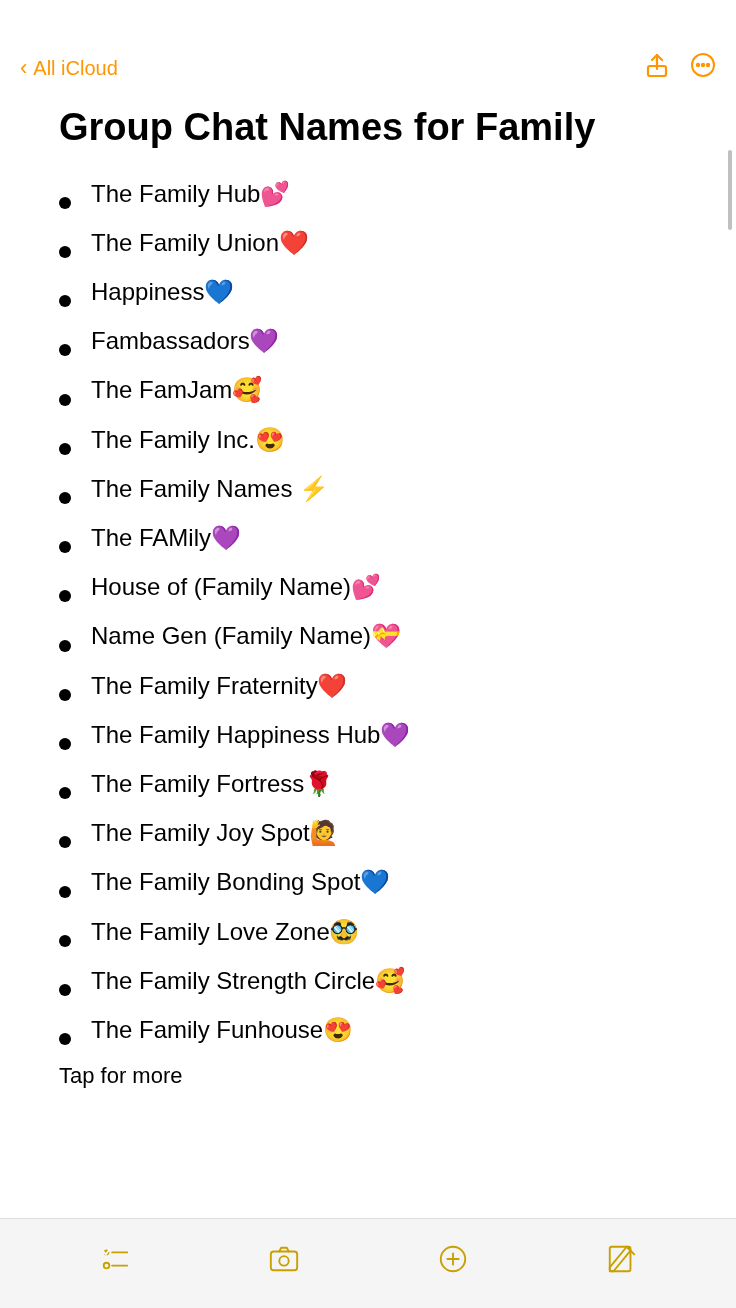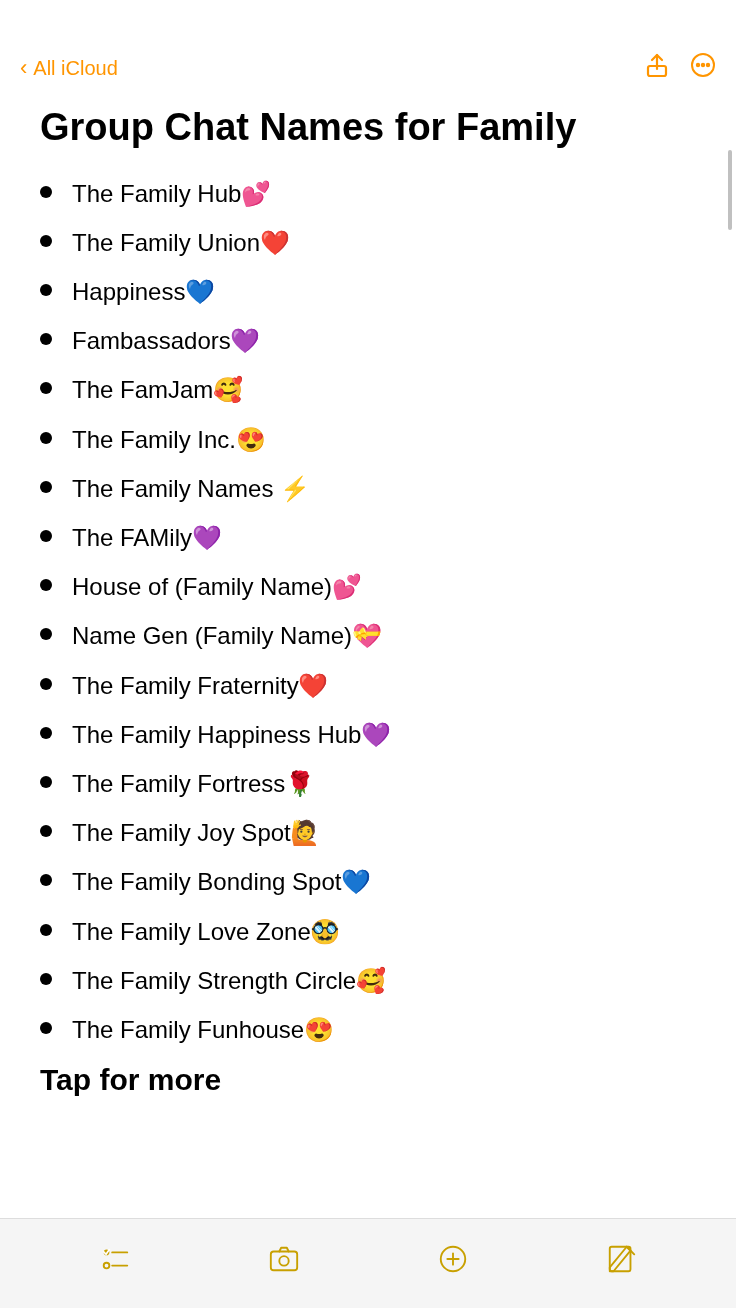--- a/index.html
+++ b/index.html
@@ -60,7 +60,7 @@
 
     .content-area {
       flex: 1;
-      padding: 10px 40px 20px 40px;
+      padding: 10px 40px 20px 59px;
       overflow-y: auto;
     }
 

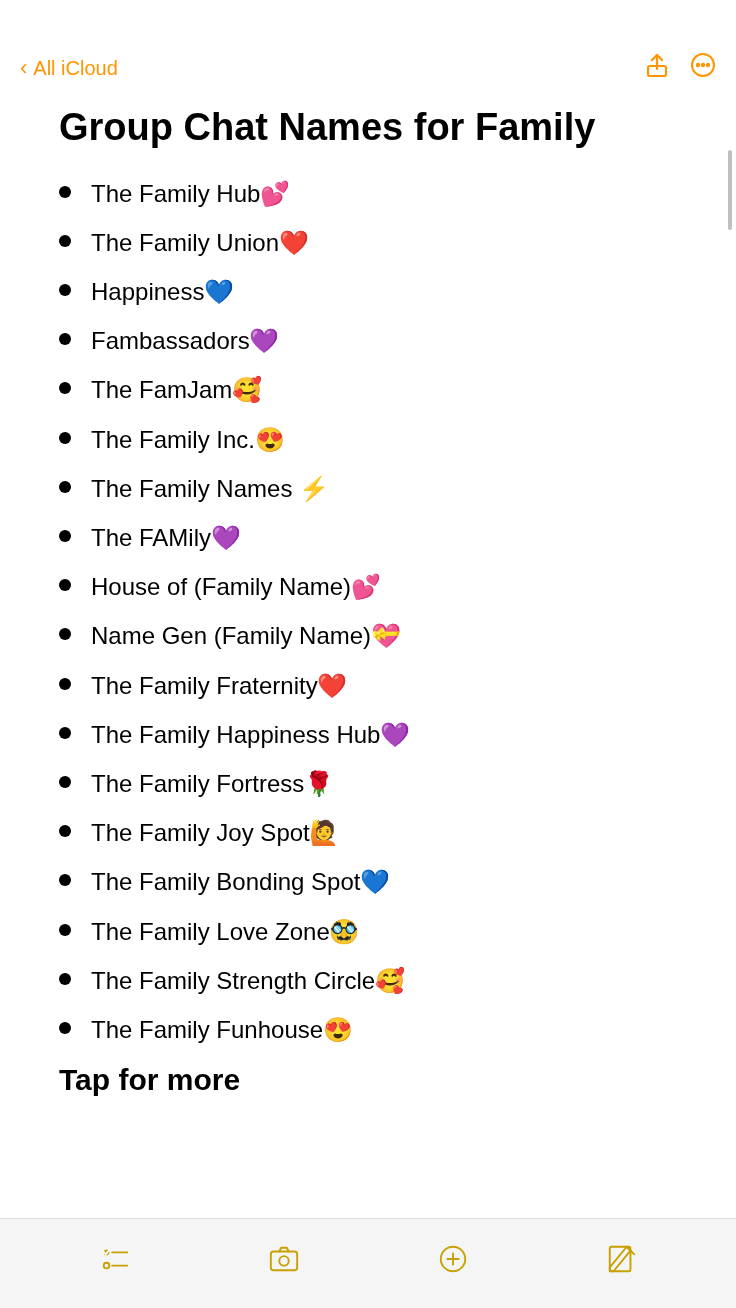--- a/index.html
+++ b/index.html
@@ -79,7 +79,7 @@
 
     .chat-list li {
       display: flex;
-      align-items: flex-start;
+      align-items: flex-end;
       margin-bottom: 18px;
       font-size: 24px;
       color: #000;

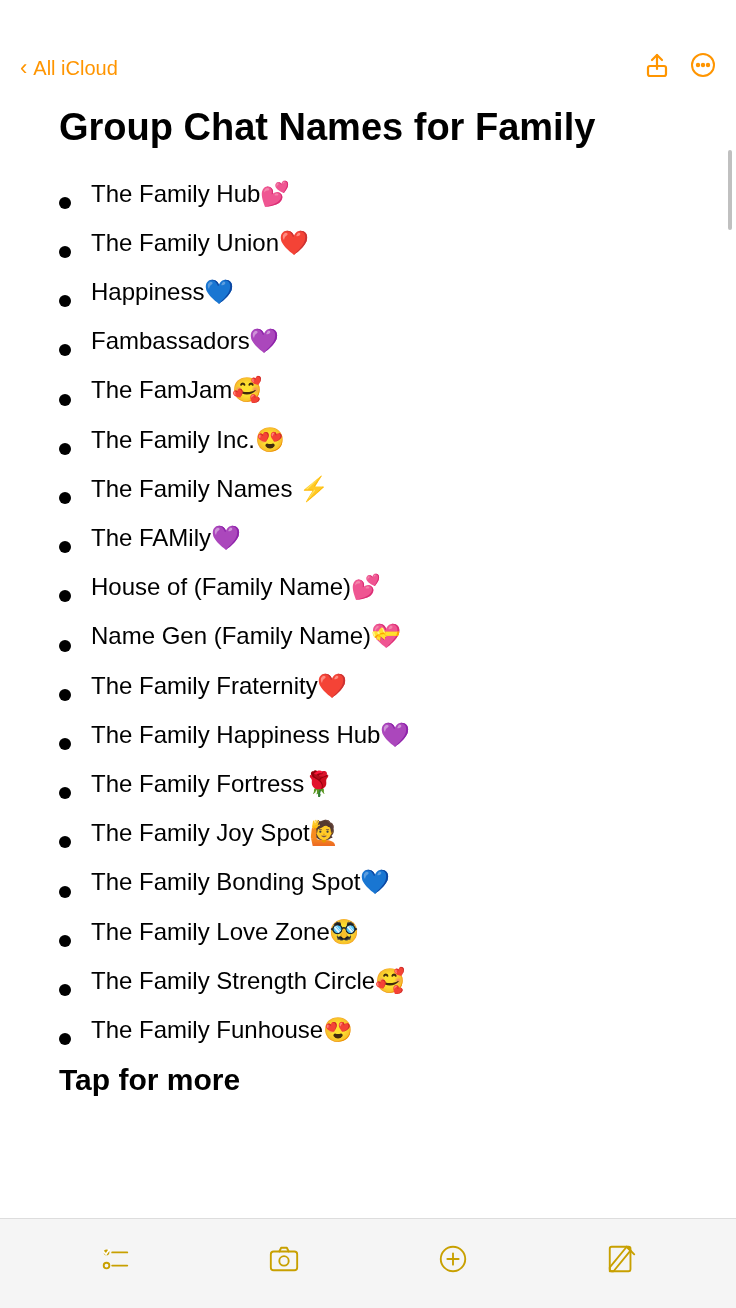--- a/index.html
+++ b/index.html
@@ -97,8 +97,8 @@
     }
 
     .tap-more {
-      font-size: 30px;
-      font-weight: 700;
+      font-size: 22px;
+      font-weight: 400;
       color: #000;
       margin-top: 10px;
       margin-bottom: 20px;

